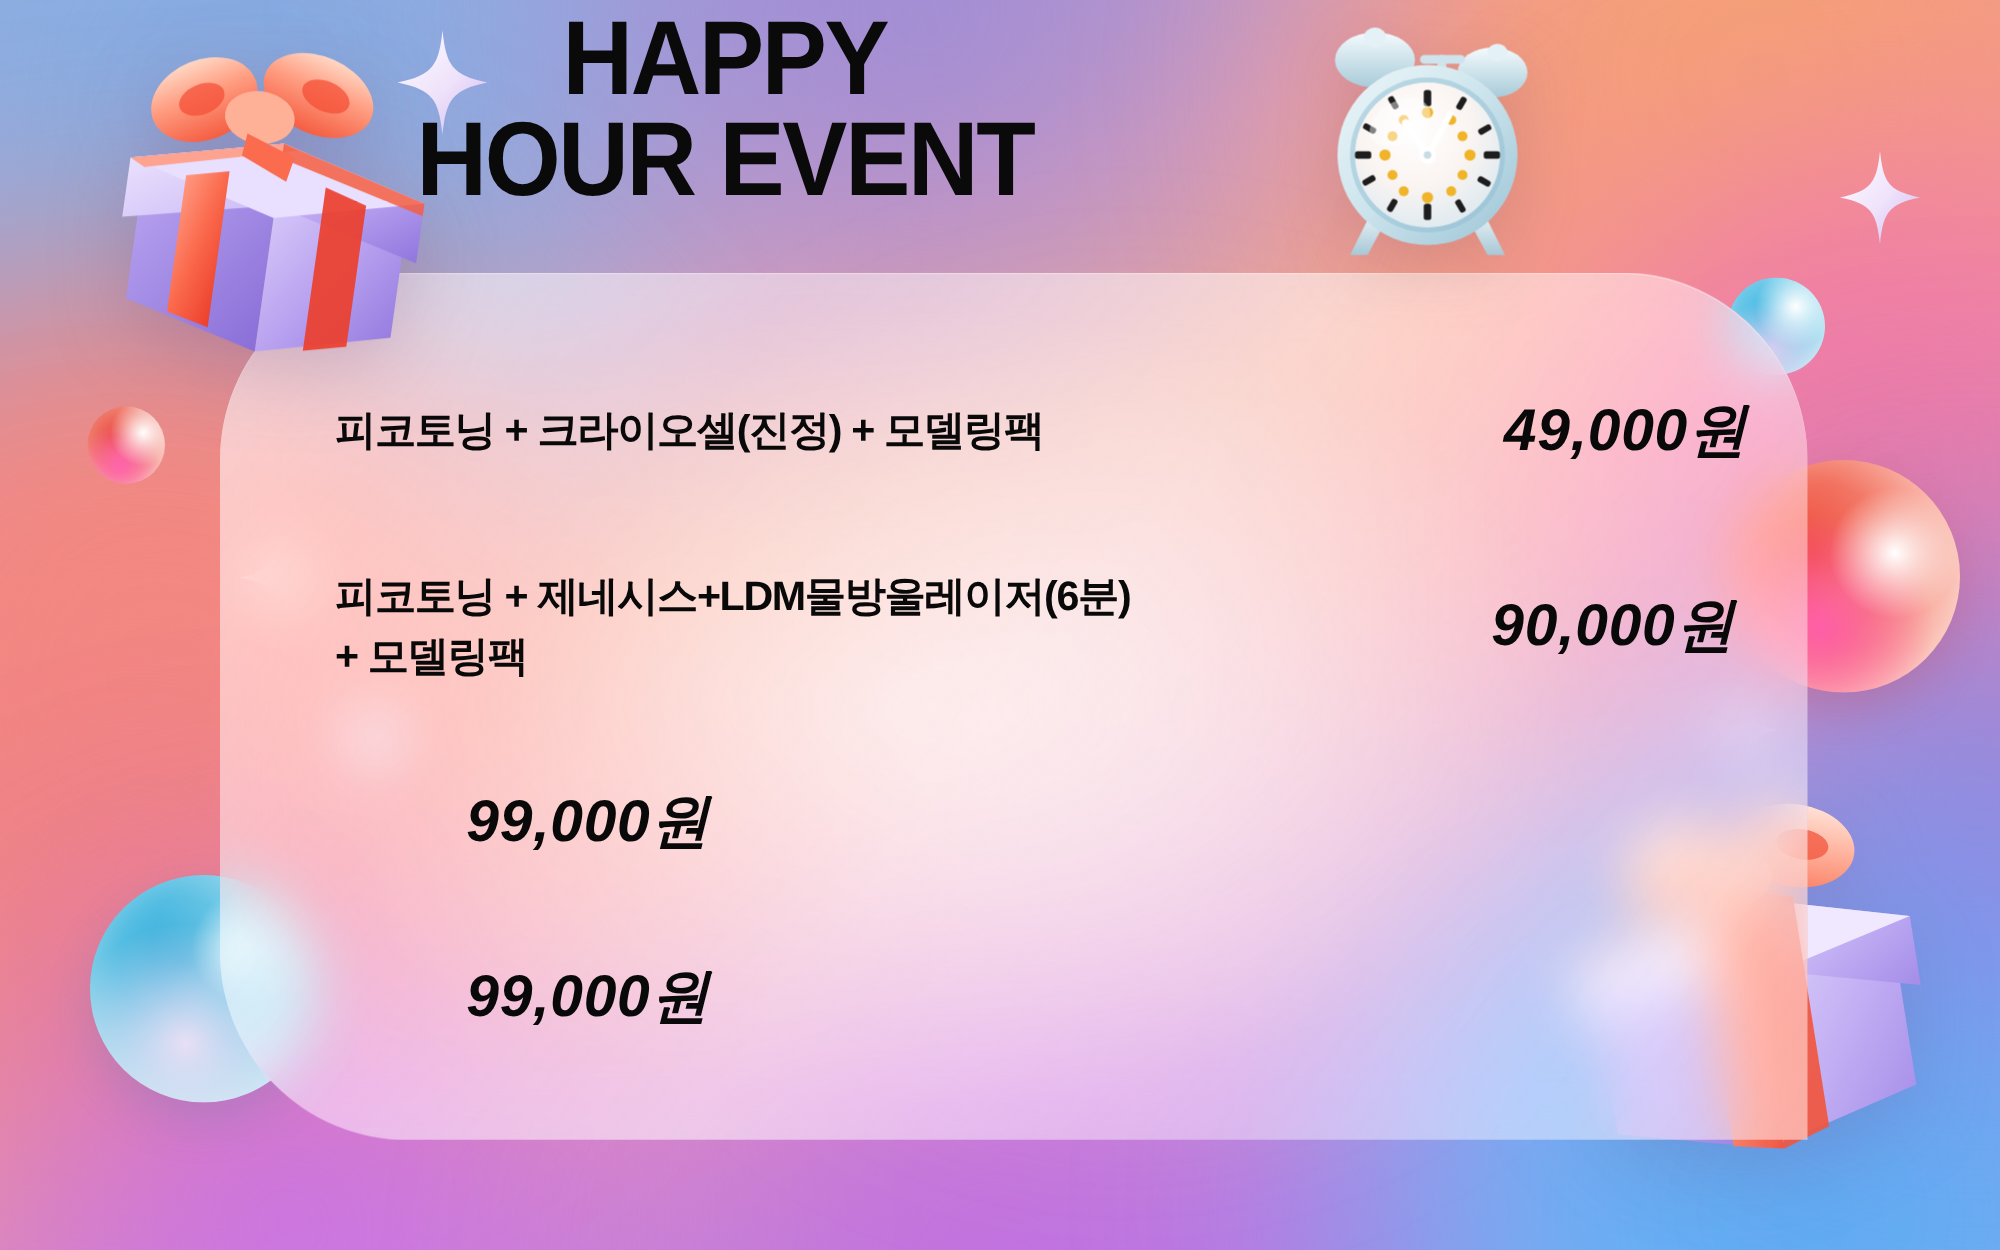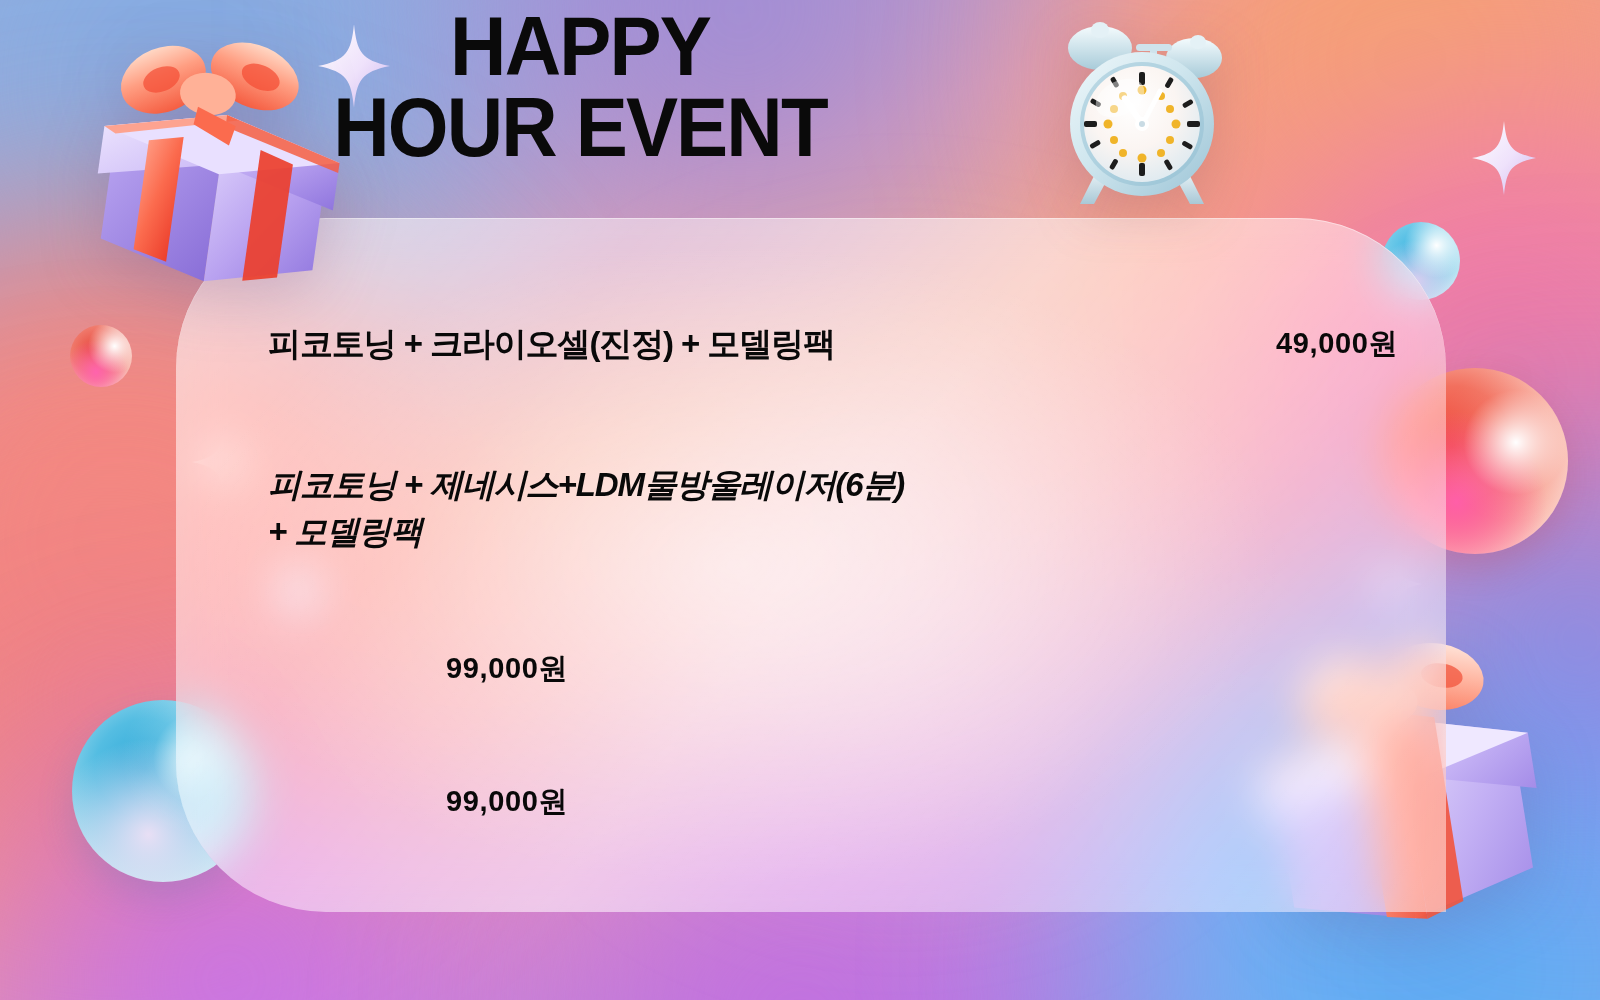--- a/index.html
+++ b/index.html
@@ -205,9 +205,10 @@
     text-align:right;
     color:#090909;
     font-weight:900;
-    font-size:29px;
+    font-size:47px;
     letter-spacing:.6px;
     white-space:nowrap;
+    font-style:italic;
   }
   .row--tall .row-name { max-width:820px;font-style:italic; }
 </style>

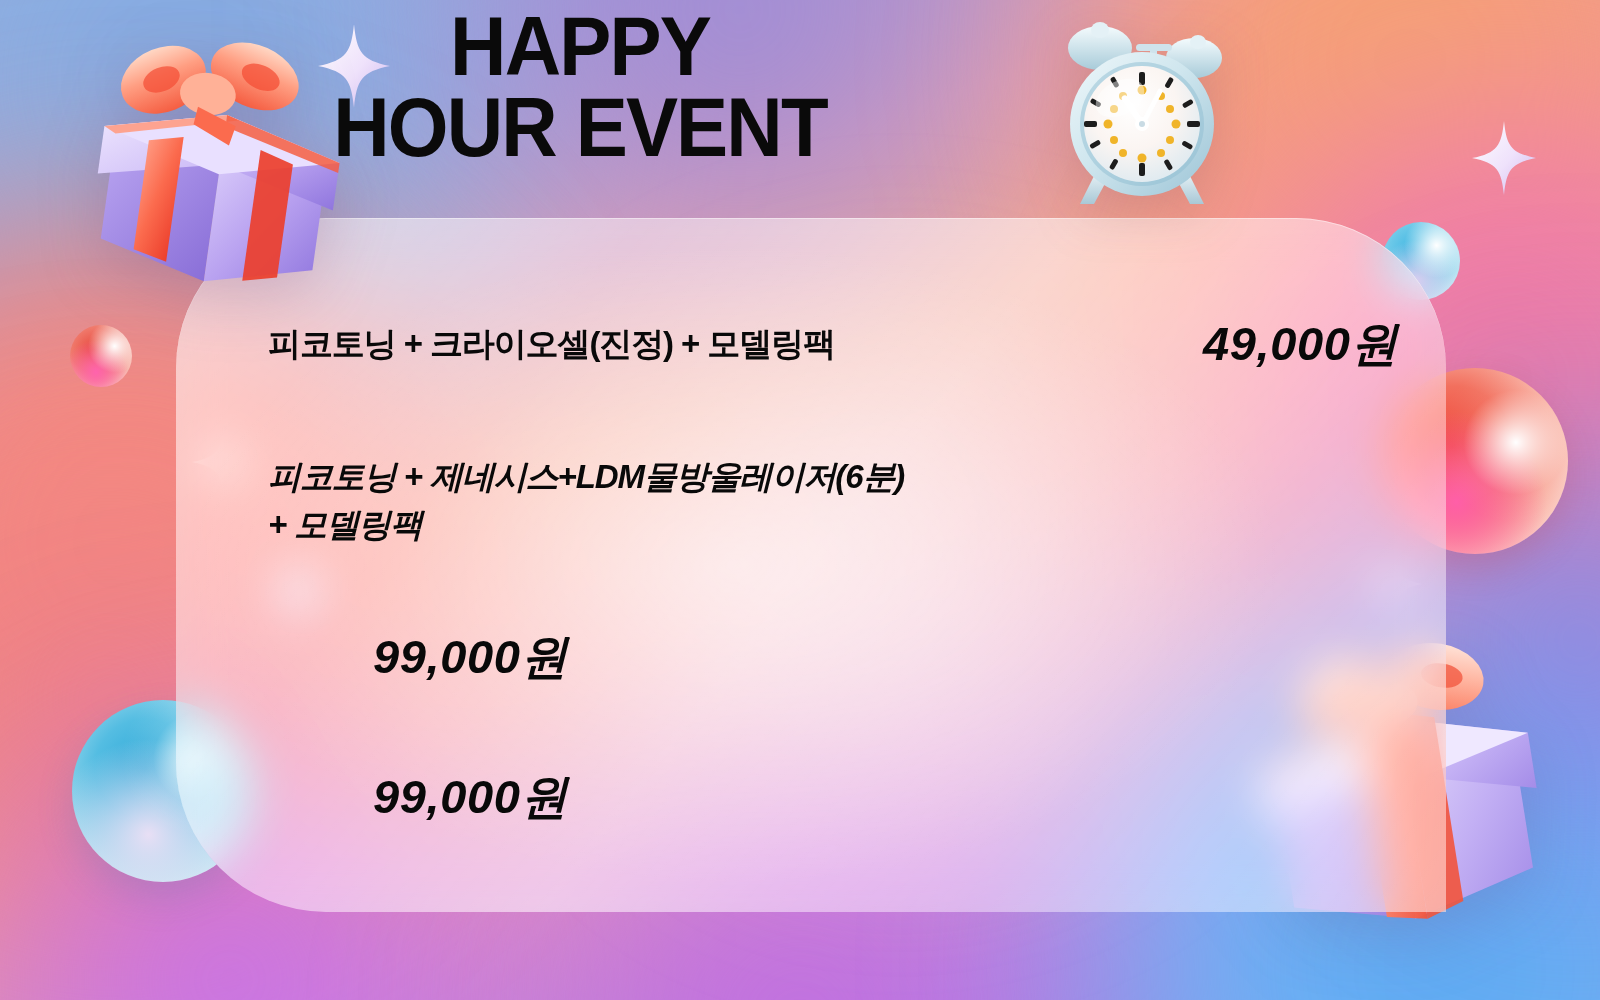--- a/index.html
+++ b/index.html
@@ -210,7 +210,7 @@
     white-space:nowrap;
     font-style:italic;
   }
-  .row--tall .row-name { max-width:820px;font-style:italic; }
+  .row--tall .row-name { max-width:820px; }
 </style>
 </head>
 <body>

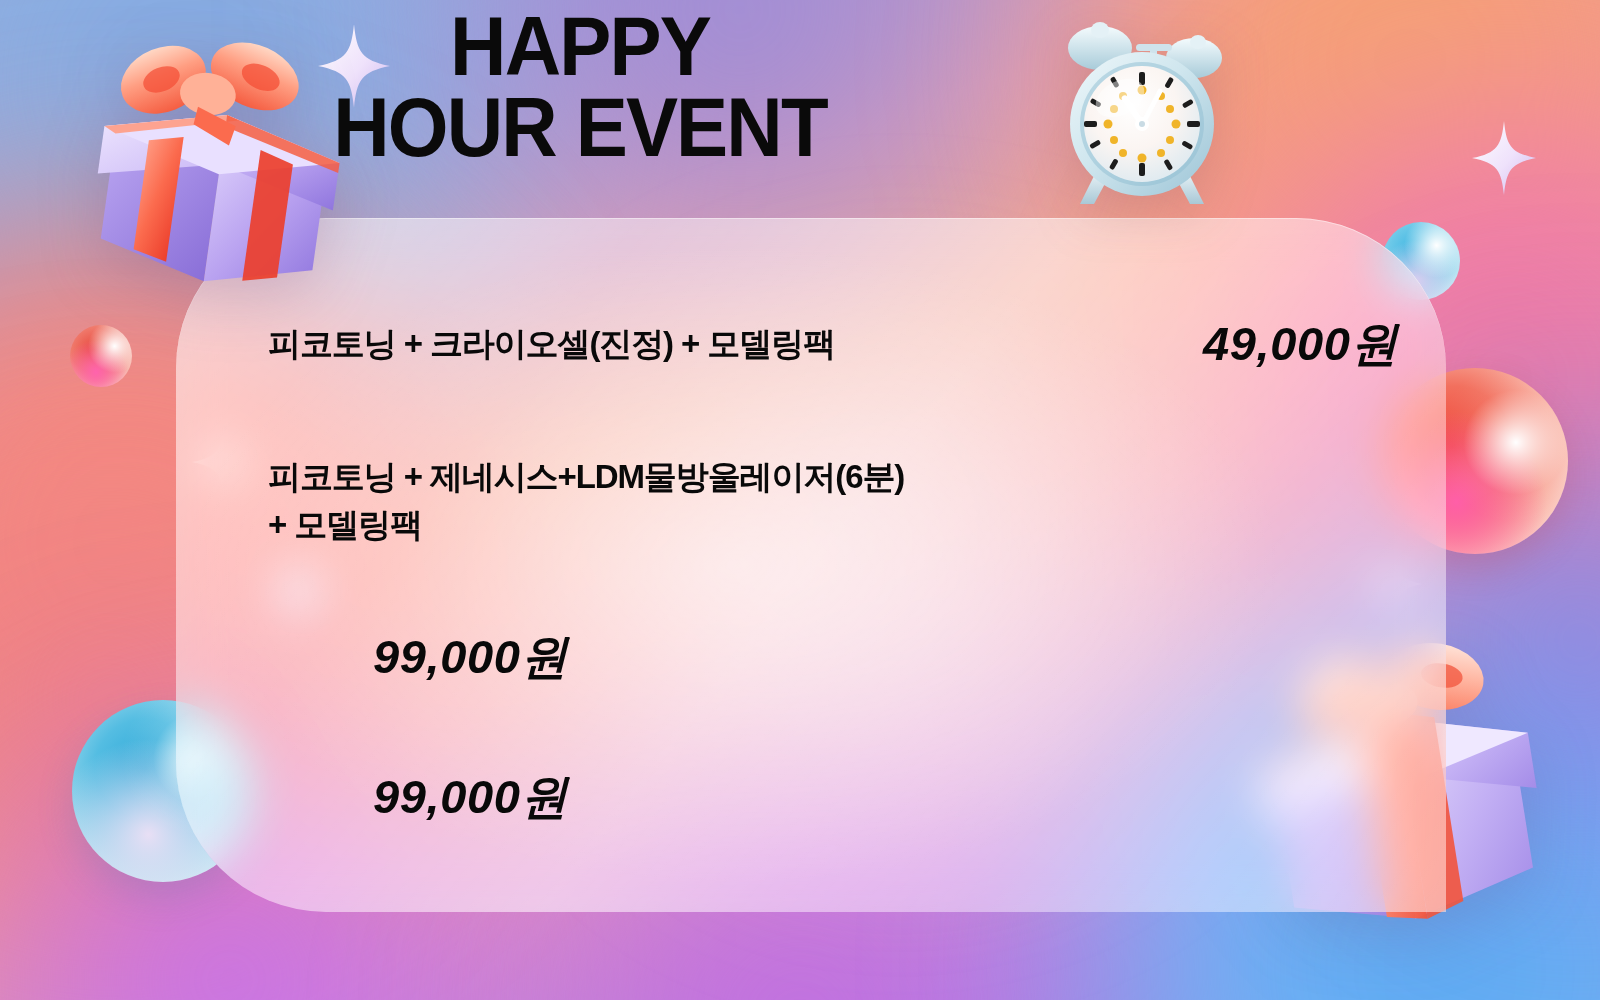--- a/index.html
+++ b/index.html
@@ -347,6 +347,7 @@
     <div class="row row--tall">
       <div class="row-name" style="white-space:pre-line;">피코토닝 + 제네시스+LDM물방울레이저(6분)
 + 모델링팩</div>
+      <div class="row-price">90,000원</div>
     </div>
 
     <div class="row">

